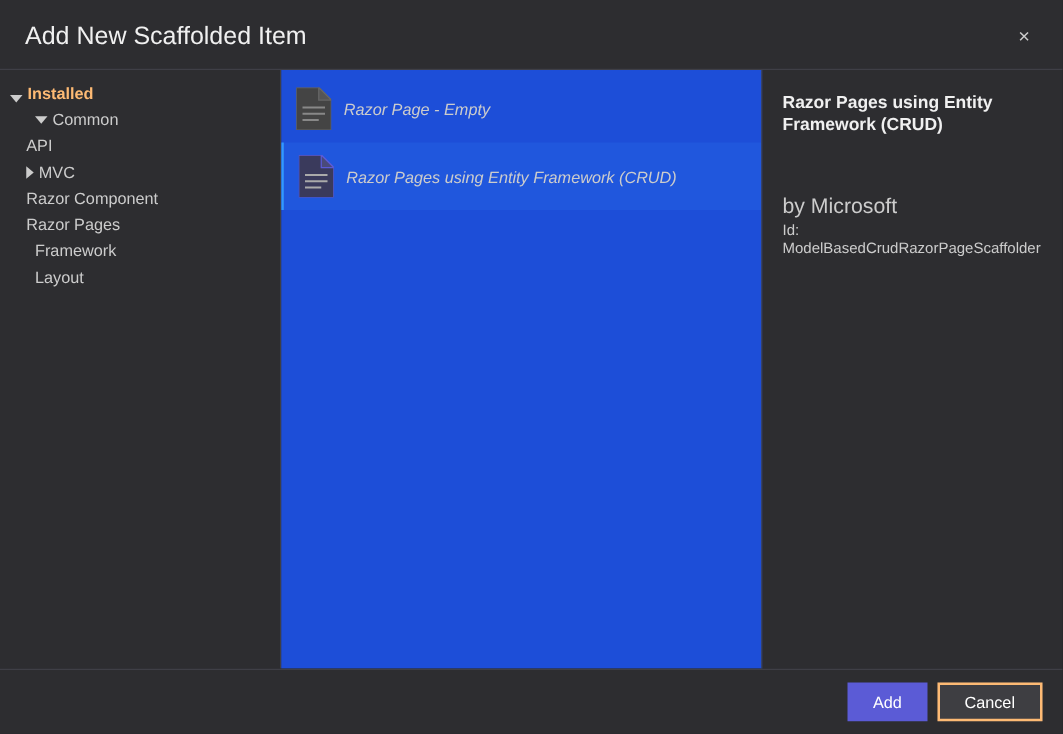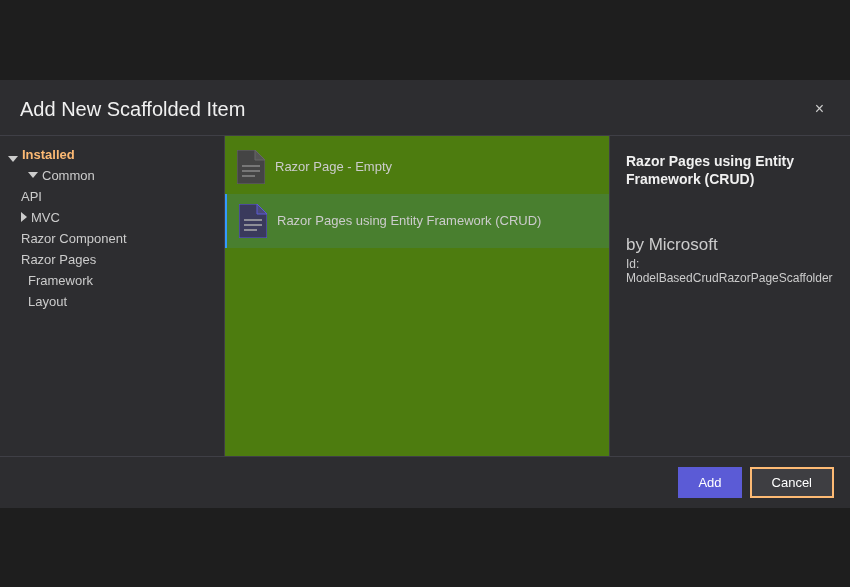--- a/index.html
+++ b/index.html
@@ -17,7 +17,7 @@
     .dialog {
       background: #2d2d30;
       width: 850px;
-      height: 428px;
+      height: 587px;
       display: flex;
       flex-direction: column;
       position: relative;

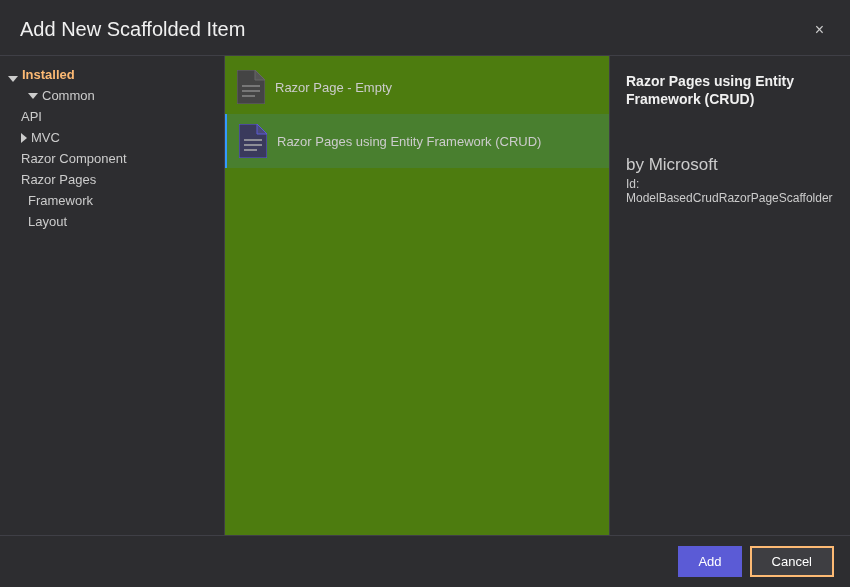--- a/index.html
+++ b/index.html
@@ -92,10 +92,11 @@
     }
     .main-list {
       width: 385px;
-      background: #4d7c0f;
+      background: #1d4ed8;
       padding: 4px 0;
       border-right: 1px solid #3f3f46;
       overflow-y: auto;
+      font-style: italic;
     }
     .list-item {
       display: flex;

